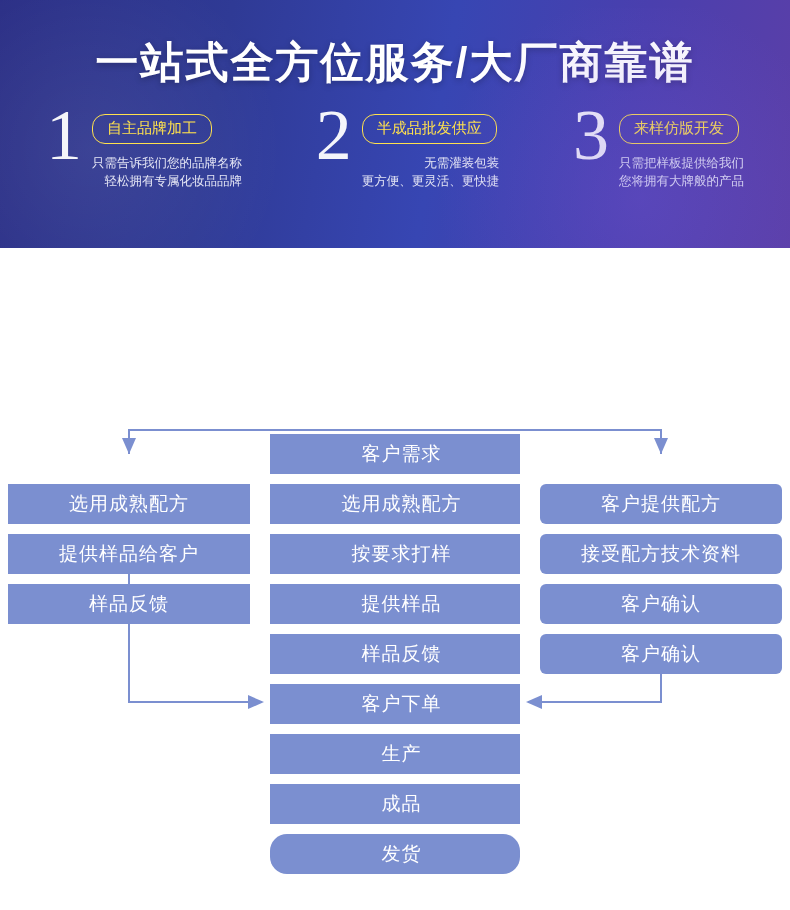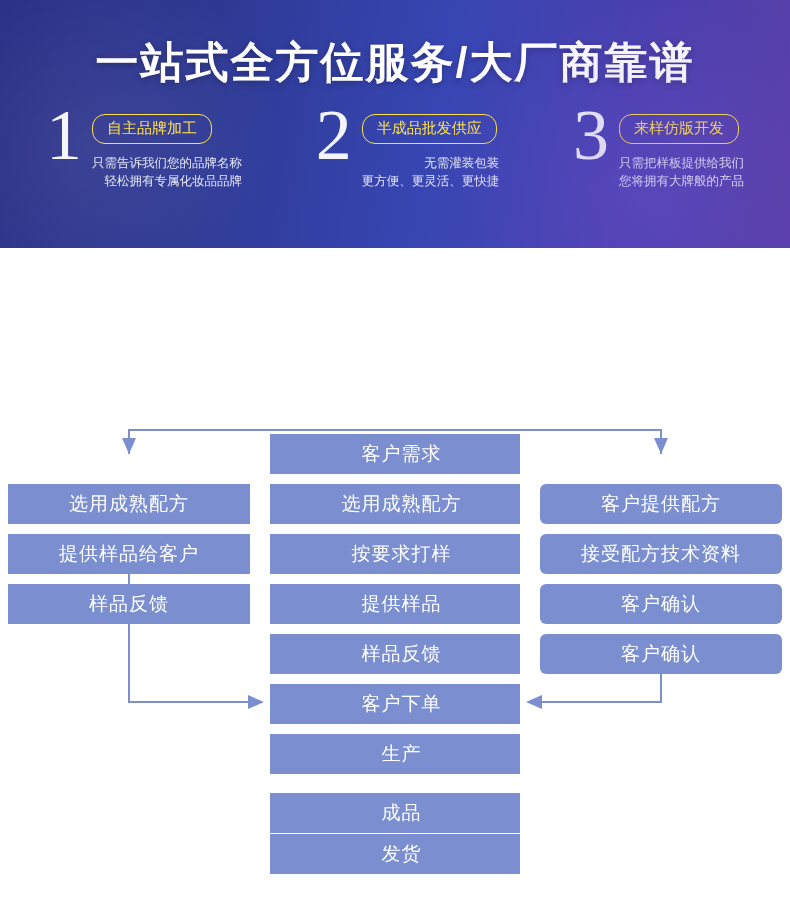--- a/index.html
+++ b/index.html
@@ -144,7 +144,7 @@
   .r4 { top: 210px; }
   .r5 { top: 260px; }
   .r6 { top: 310px; }
-  .r7 { top: 369px; }
+  .r7 { top: 360px; }
   .r8 { top: 410px; }
 </style>
 </head>

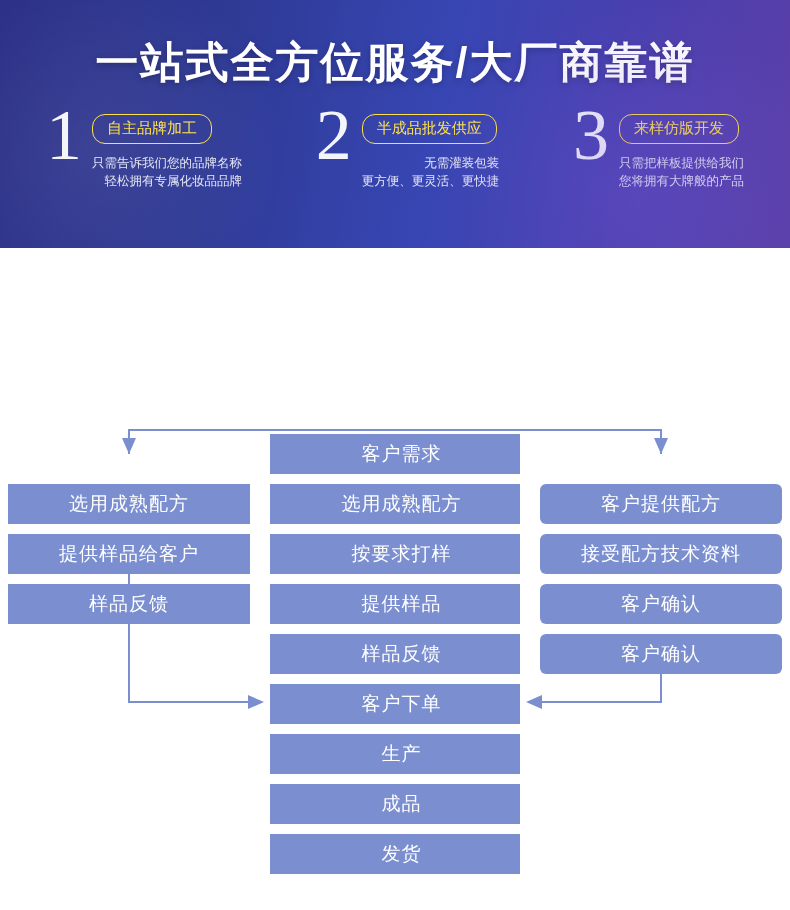--- a/index.html
+++ b/index.html
@@ -145,7 +145,7 @@
   .r5 { top: 260px; }
   .r6 { top: 310px; }
   .r7 { top: 360px; }
-  .r8 { top: 410px; }
+  .r8 { top: 410px; border-radius: 17px; }
 </style>
 </head>
 <body>

